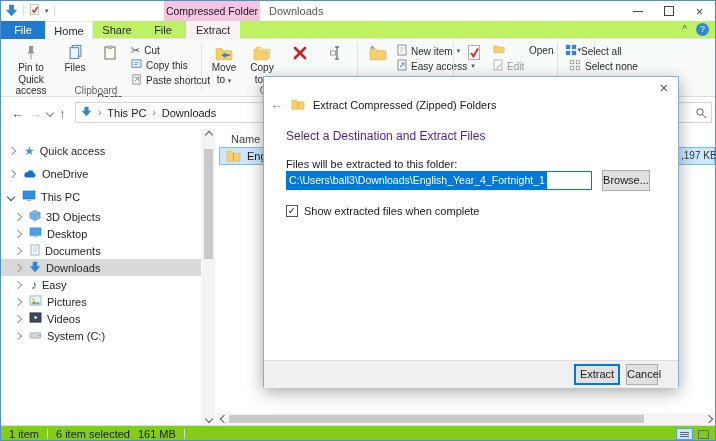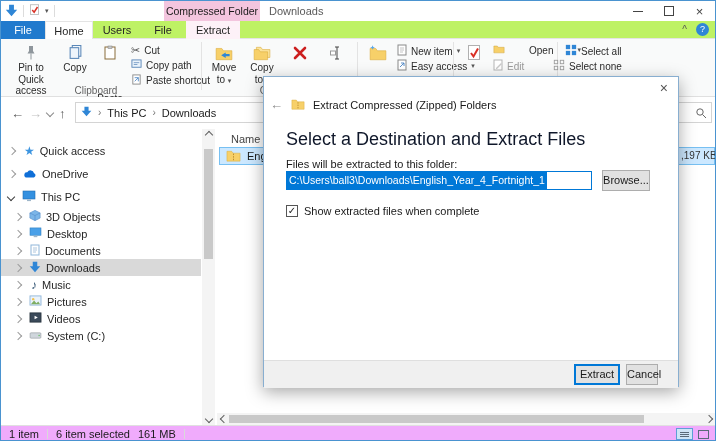--- a/index.html
+++ b/index.html
@@ -124,7 +124,7 @@
   <div class="tabrow">
     <div class="tab tab-file">File</div>
     <div class="tab tab-home">Home</div>
-    <div class="tab tab-share">Users</div>
+    <div class="tab tab-share">Share</div>
     <div class="tab tab-view">File</div>
     <div class="tab tab-extract">Extract</div>
     <div class="tab-right">

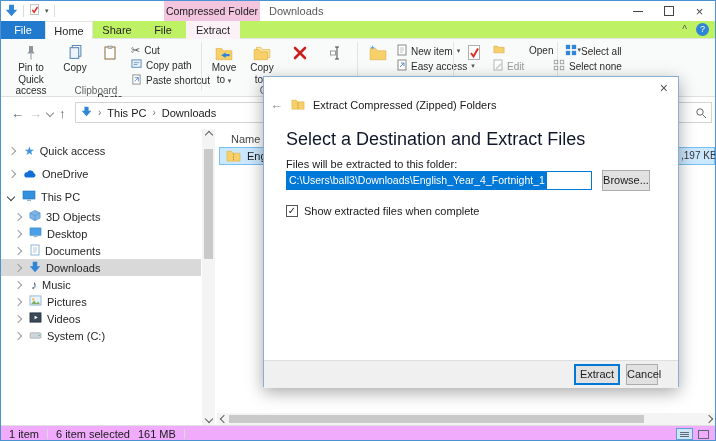--- a/index.html
+++ b/index.html
@@ -151,7 +151,7 @@
             <rect x="2" y="3" width="8" height="10" fill="#eef4fb" stroke="#5a87b8"></rect>
           </svg>
         </span>
-      <span>Copy</span>
+      <span>Files</span>
     </div>
     <div class="bigbtn" style="left:92px;width:34px;gap:32px;">
       <span class="ic">

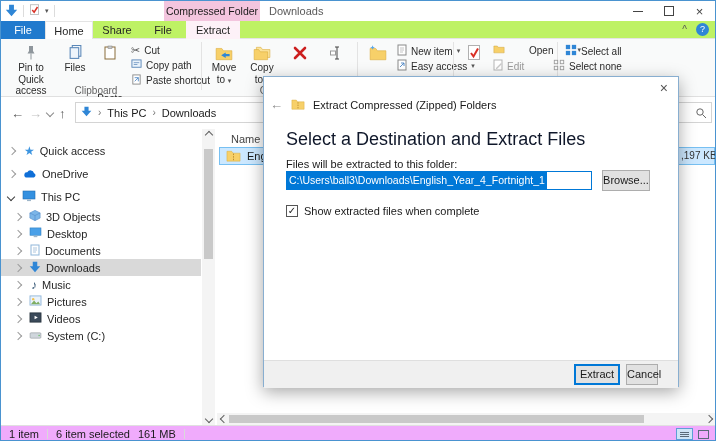--- a/index.html
+++ b/index.html
@@ -171,7 +171,7 @@
             <rect x="1" y="1" width="10" height="8" fill="#eaf3fb" stroke="#5a87b8"></rect>
             <path d="M3 4h6M3 6h4" stroke="#5a87b8" stroke-width=".8"></path>
           </svg></span>
-      <span>Copy path</span>
+      <span>Copy this</span>
     </div>
     <div class="smallrow" style="left:130px;top:35px;">
       <span><svg width="11" height="11" viewBox="0 0 12 12">

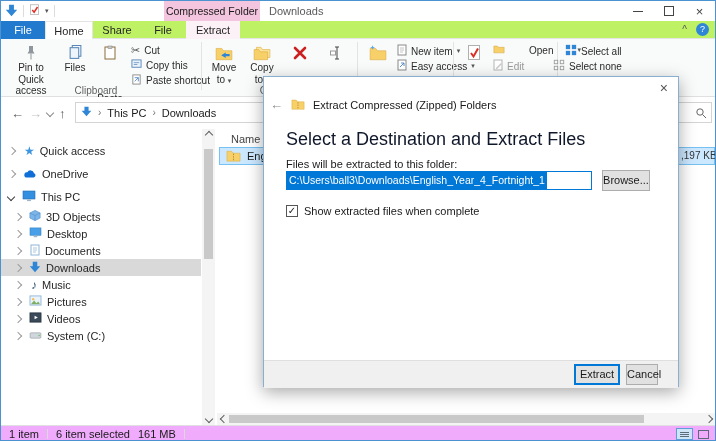--- a/index.html
+++ b/index.html
@@ -278,7 +278,7 @@
           </svg></span>
       <span>Select all</span>
     </div>
-    <div class="smallrow" style="left:552px;top:20px;text-align:center;">
+    <div class="smallrow" style="left:568px;top:20px;text-align:center;">
       <span><svg width="12" height="12" viewBox="0 0 14 14">
             <rect x="1.5" y="1.5" width="4" height="4" fill="none" stroke="#9a9a9a"></rect>
             <rect x="8.5" y="1.5" width="4" height="4" fill="none" stroke="#9a9a9a"></rect>

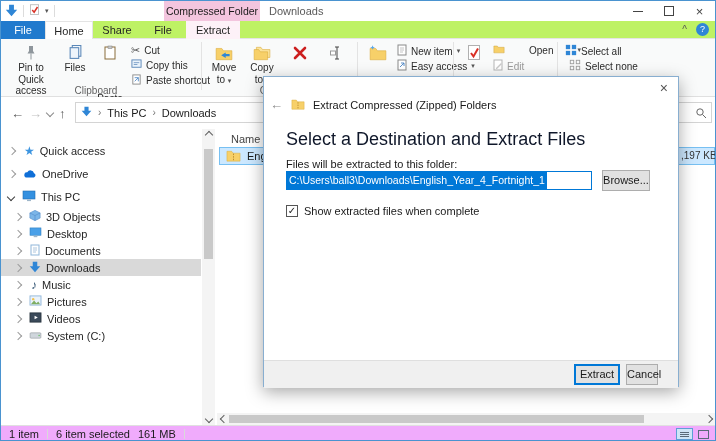--- a/index.html
+++ b/index.html
@@ -76,7 +76,7 @@
   .dlg-close{position:absolute;right:10px;top:3px;font-size:14px;color:#555;}
   .dlg-head{position:absolute;left:6px;top:20px;display:flex;align-items:center;gap:8px;}
   .dlg-back{color:#8a8a8a;font-size:13px;}
-  .dlg-heading{position:absolute;left:22px;top:52px;font-size:18px;color:#0f172a;}
+  .dlg-heading{position:absolute;left:22px;top:52px;font-size:12px;color:#4c1d95;}
   .dlg-label{position:absolute;left:22px;top:81px;}
   .dlg-input{position:absolute;left:22px;top:94px;width:306px;height:19px;border:1px solid #0078d7;background:#fff;box-sizing:border-box;overflow:hidden;white-space:nowrap;}
   .dlg-input span{display:inline-block;background:#0078d7;color:#fff;font-size:10.5px;line-height:17px;padding:0 2px;}

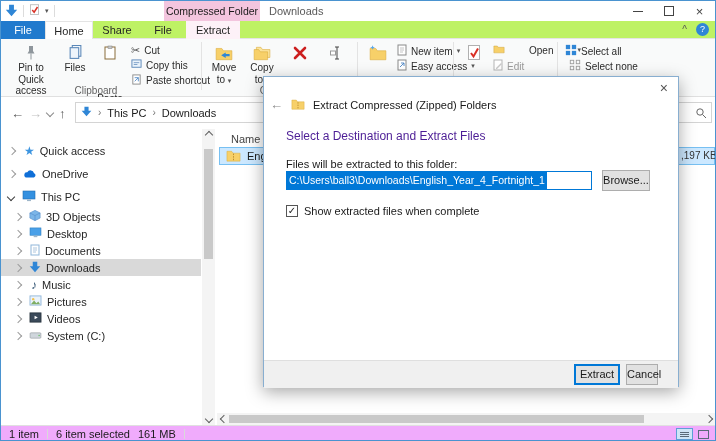--- a/index.html
+++ b/index.html
@@ -369,7 +369,7 @@
     <div class="treerow" style="top:147px;">
       <span class="chv" style="margin-left:14px;"></span>
       <span style="margin-left:10px;color:#3a5a78;font-size:12px;line-height:1;">♪</span>
-      <span class="lbl">Music</span>
+      <span class="lbl">Easy</span>
     </div>
     <div class="treerow" style="top:164px;">
       <span class="chv" style="margin-left:14px;"></span>

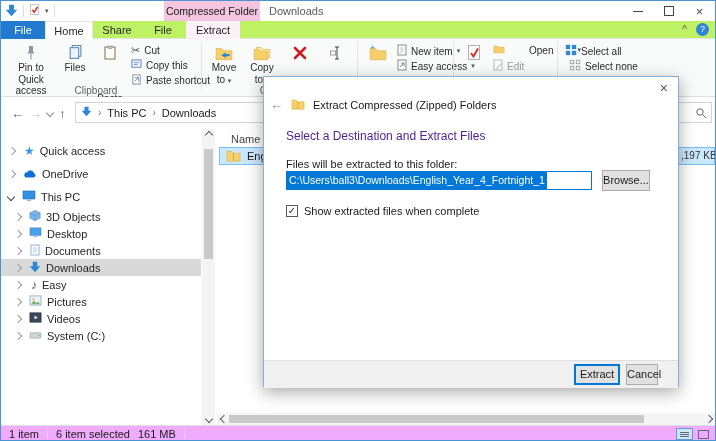--- a/index.html
+++ b/index.html
@@ -64,7 +64,7 @@
   .hsb-thumb{position:absolute;left:12px;top:2px;width:415px;height:8px;background:#c9c9c9;}
   .size-frag{position:absolute;left:680px;top:149px;font-size:10px;color:#333;white-space:nowrap;z-index:5;}
   
-  .statusbar{position:absolute;left:0;top:424px;width:100%;height:17px;background:#f0abfc;border-top:1px solid #e0e0e0;box-sizing:border-box;display:flex;align-items:center;gap:8px;padding-left:8px;}
+  .statusbar{position:absolute;left:0;top:424px;width:100%;height:17px;background:#84cc16;border-top:1px solid #e0e0e0;box-sizing:border-box;display:flex;align-items:center;gap:8px;padding-left:8px;}
   .stsep{width:1px;height:10px;background:#d9d9d9;}
   .viewbtns{position:absolute;right:3px;top:2px;display:flex;gap:2px;}
   .vbtn{width:17px;height:12px;box-sizing:border-box;display:flex;align-items:center;justify-content:center;}

